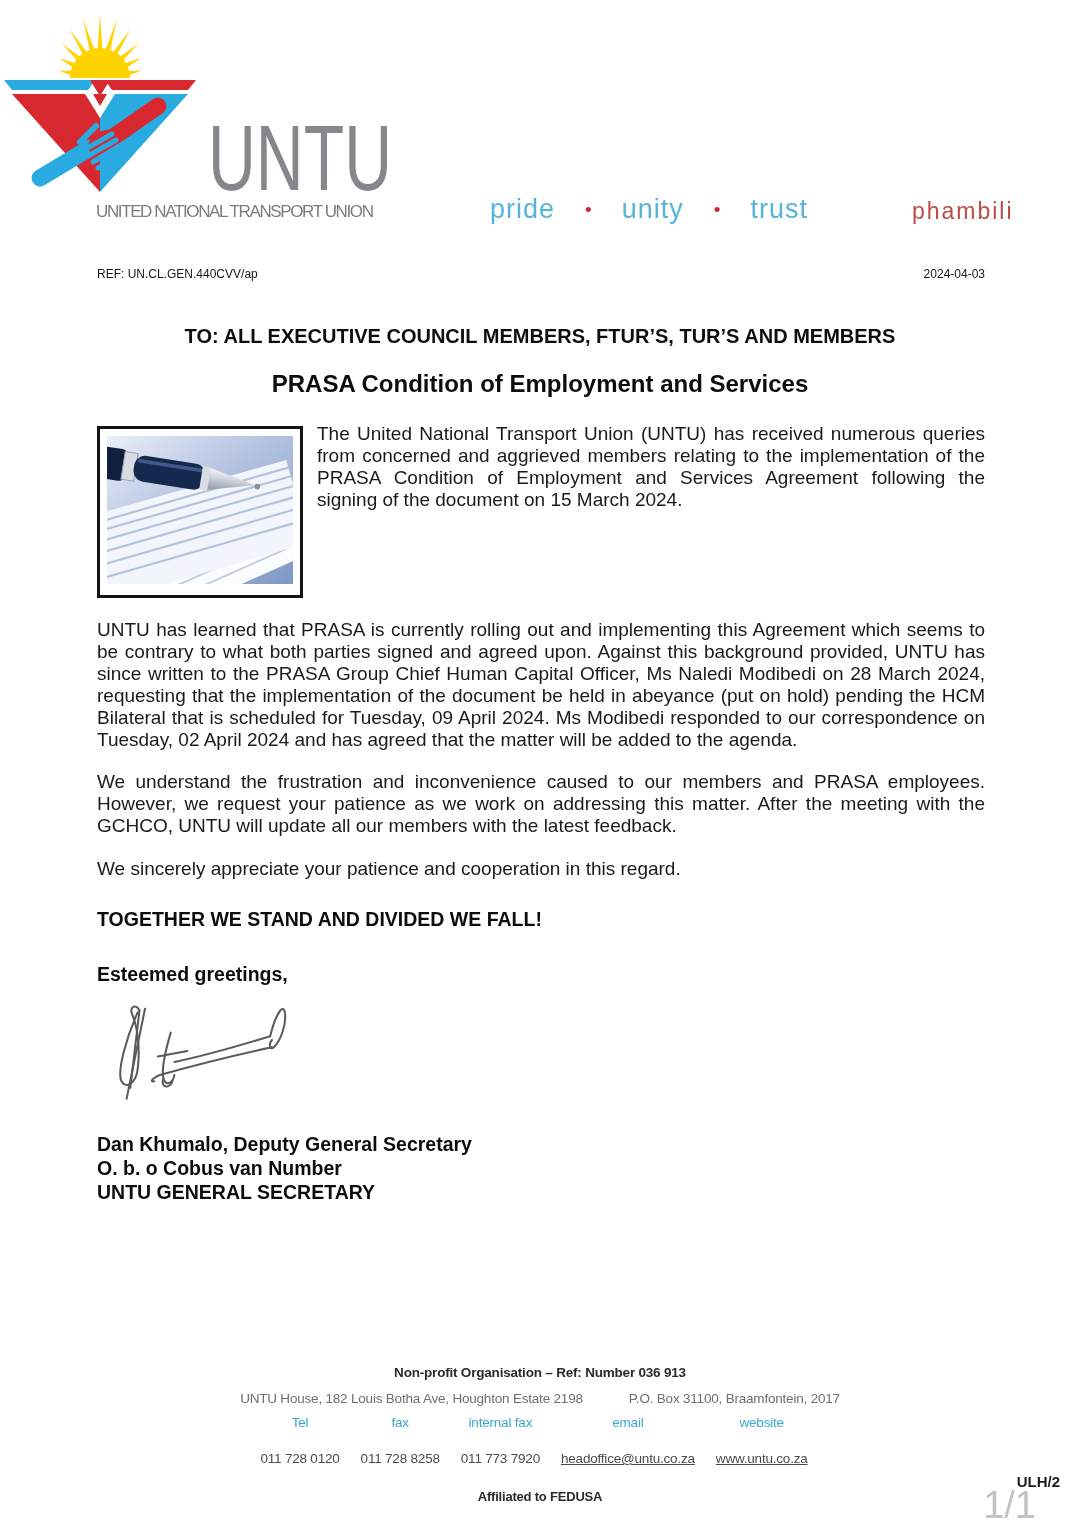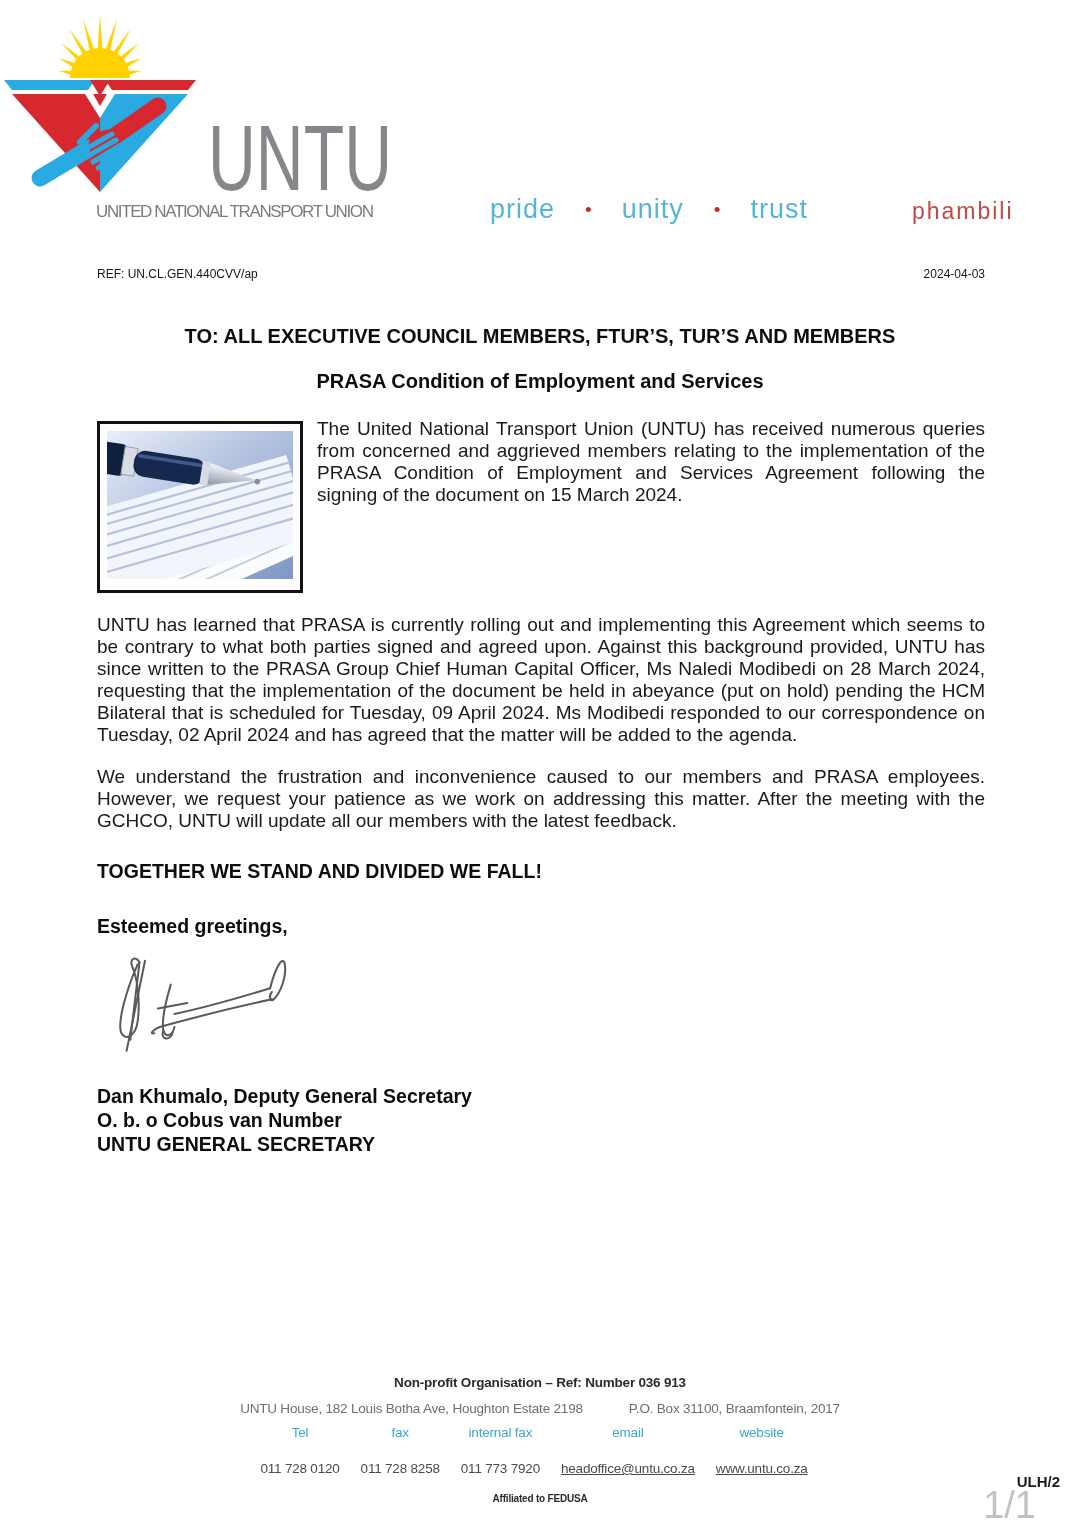--- a/index.html
+++ b/index.html
@@ -27,7 +27,7 @@
 
   
   .to-line { margin-top:44px; text-align:center; font-size:20px; font-weight:bold; color:#0d0d0d; }
-  .subject { margin-top:22px; text-align:center; font-size:20px; font-weight:bold; color:#0d0d0d; }
+  .subject { margin-top:22px; text-align:center; font-size:24px; font-weight:bold; color:#0d0d0d; }
 
   
   .content { margin:0 95px 0 97px; }

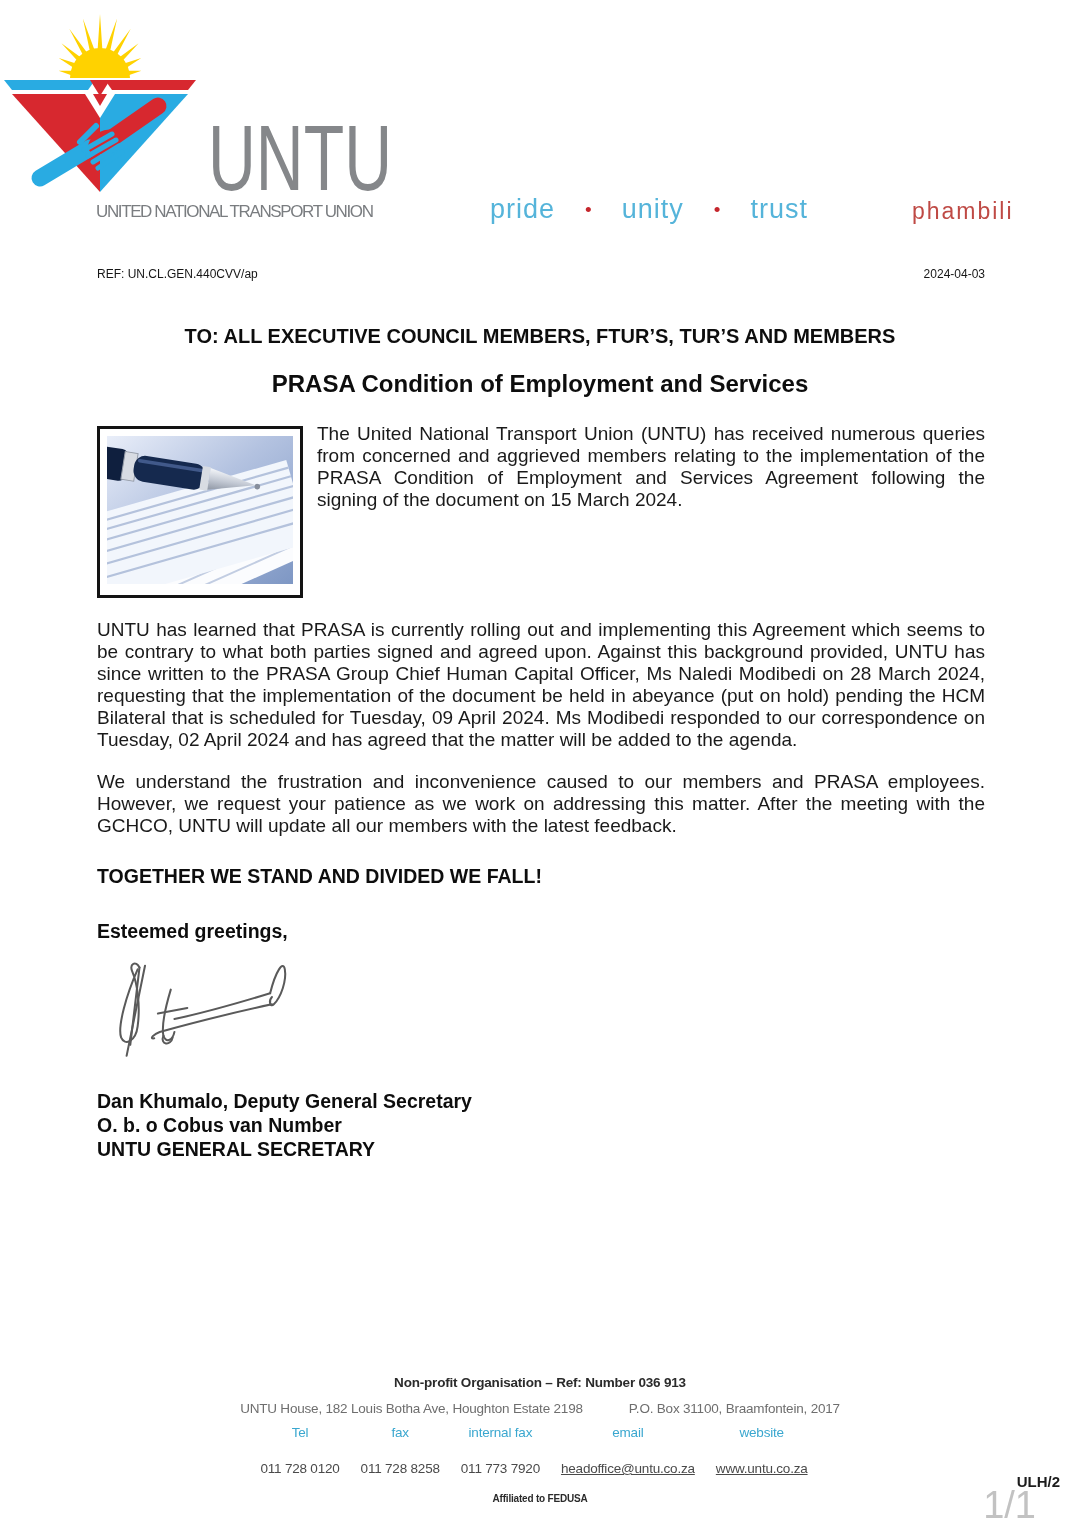--- a/index.html
+++ b/index.html
@@ -162,6 +162,7 @@
 
     <p class="body-text body-para">UNTU has learned that PRASA is currently rolling out and implementing this Agreement which seems to be contrary to what both parties signed and agreed upon. Against this background provided, UNTU has since written to the PRASA Group Chief Human Capital Officer, Ms Naledi Modibedi on 28 March 2024, requesting that the implementation of the document be held in abeyance (put on hold) pending the HCM Bilateral that is scheduled for Tuesday, 09 April 2024. Ms Modibedi responded to our correspondence on Tuesday, 02 April 2024 and has agreed that the matter will be added to the agenda.</p>
     <p class="body-text body-para">We understand the frustration and inconvenience caused to our members and PRASA employees. However, we request your patience as we work on addressing this matter. After the meeting with the GCHCO, UNTU will update all our members with the latest feedback.</p>
+    <p class="body-text body-para">We sincerely appreciate your patience and cooperation in this regard.</p>
 
     <div class="slogan">TOGETHER WE STAND AND DIVIDED WE FALL!</div>
     <div class="greeting">Esteemed greetings,</div>

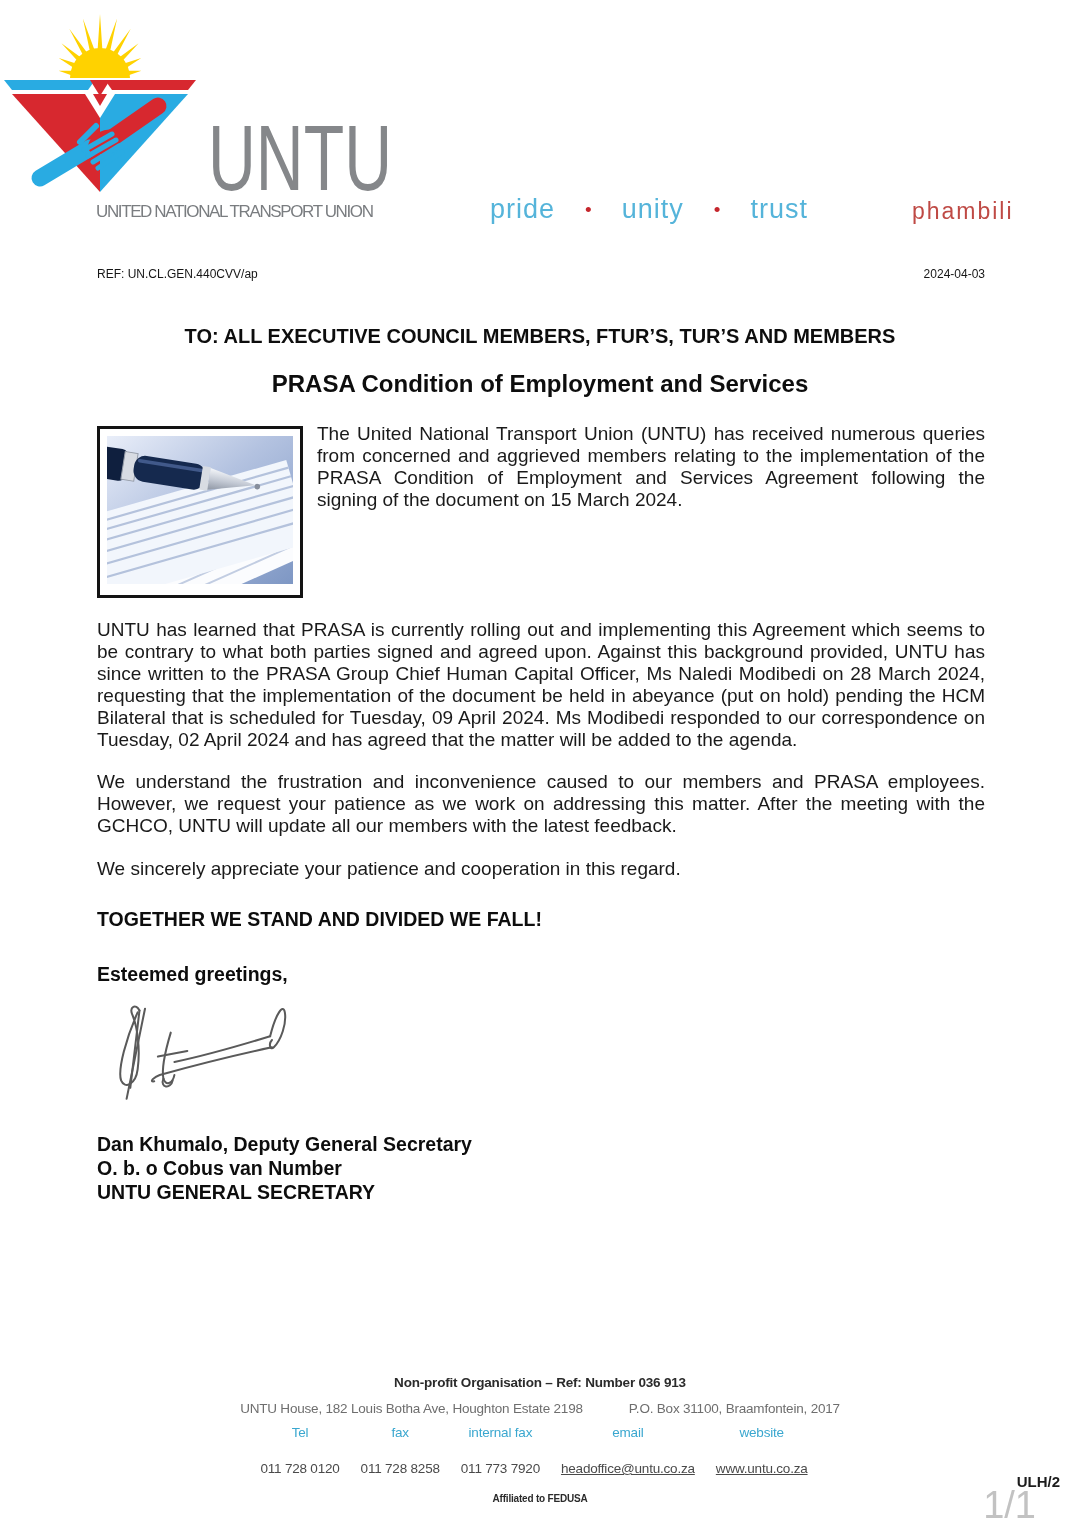--- a/index.html
+++ b/index.html
@@ -50,7 +50,7 @@
   .footer .clabel { color:#3aa7cf; }
   .footer .cvalue { color:#4a4a4a; }
   .footer .cvalue.link { text-decoration:underline; cursor:pointer; }
-  .footer .line4 { margin-top:17px; font-size:10px; font-weight:bold; color:#2b2b2b; }
+  .footer .line4 { margin-top:23px; font-size:13px; font-weight:bold; color:#2b2b2b; }
 
   .corner { position:absolute; right:18px; bottom:2px; text-align:right; }
   .corner .doc-code { font-size:15px; font-weight:bold; color:#1c1c1c; margin-right:2px; }

